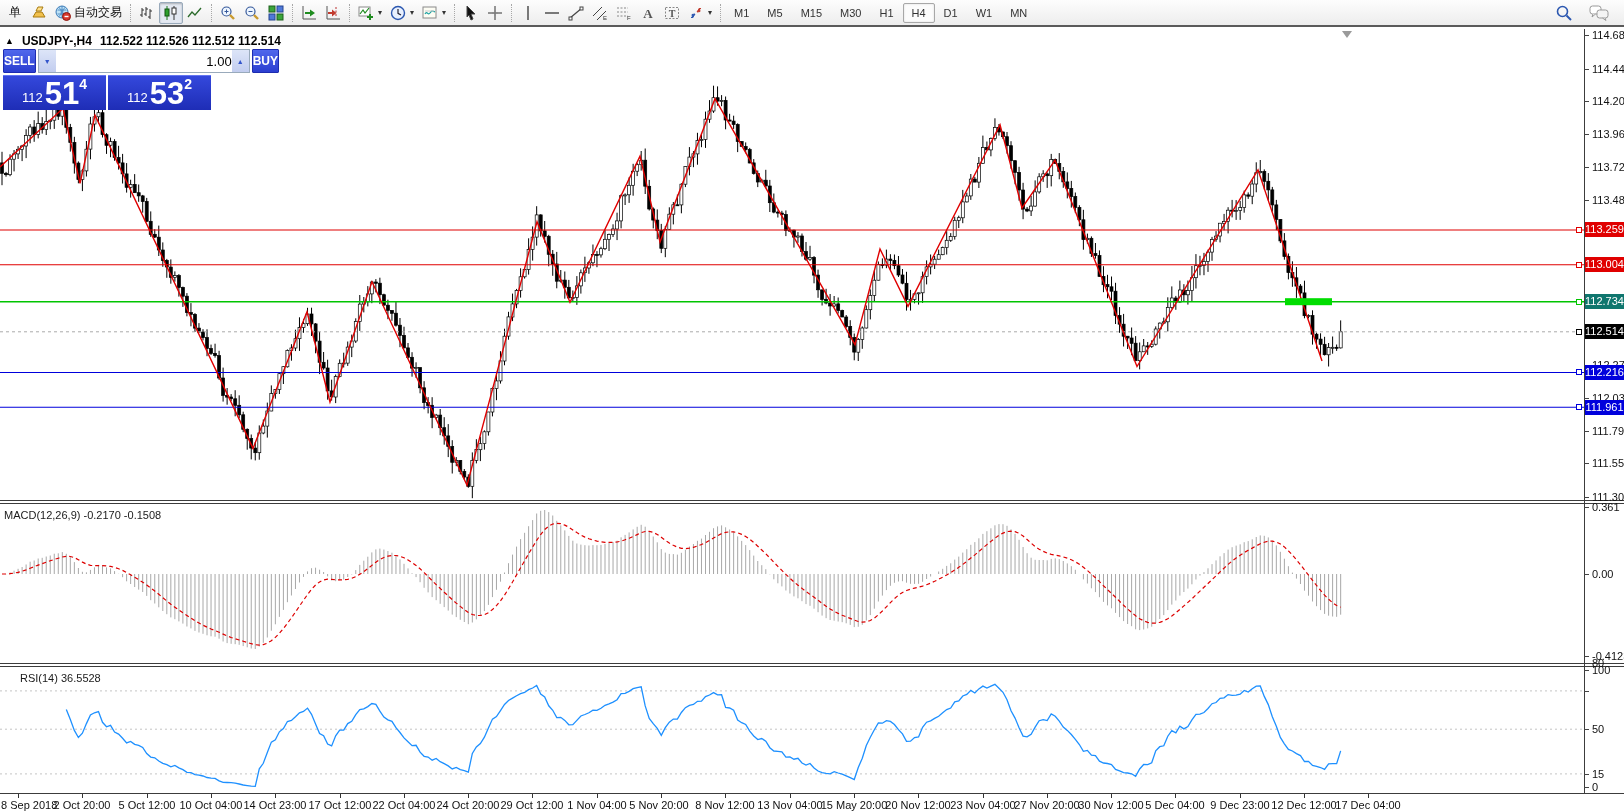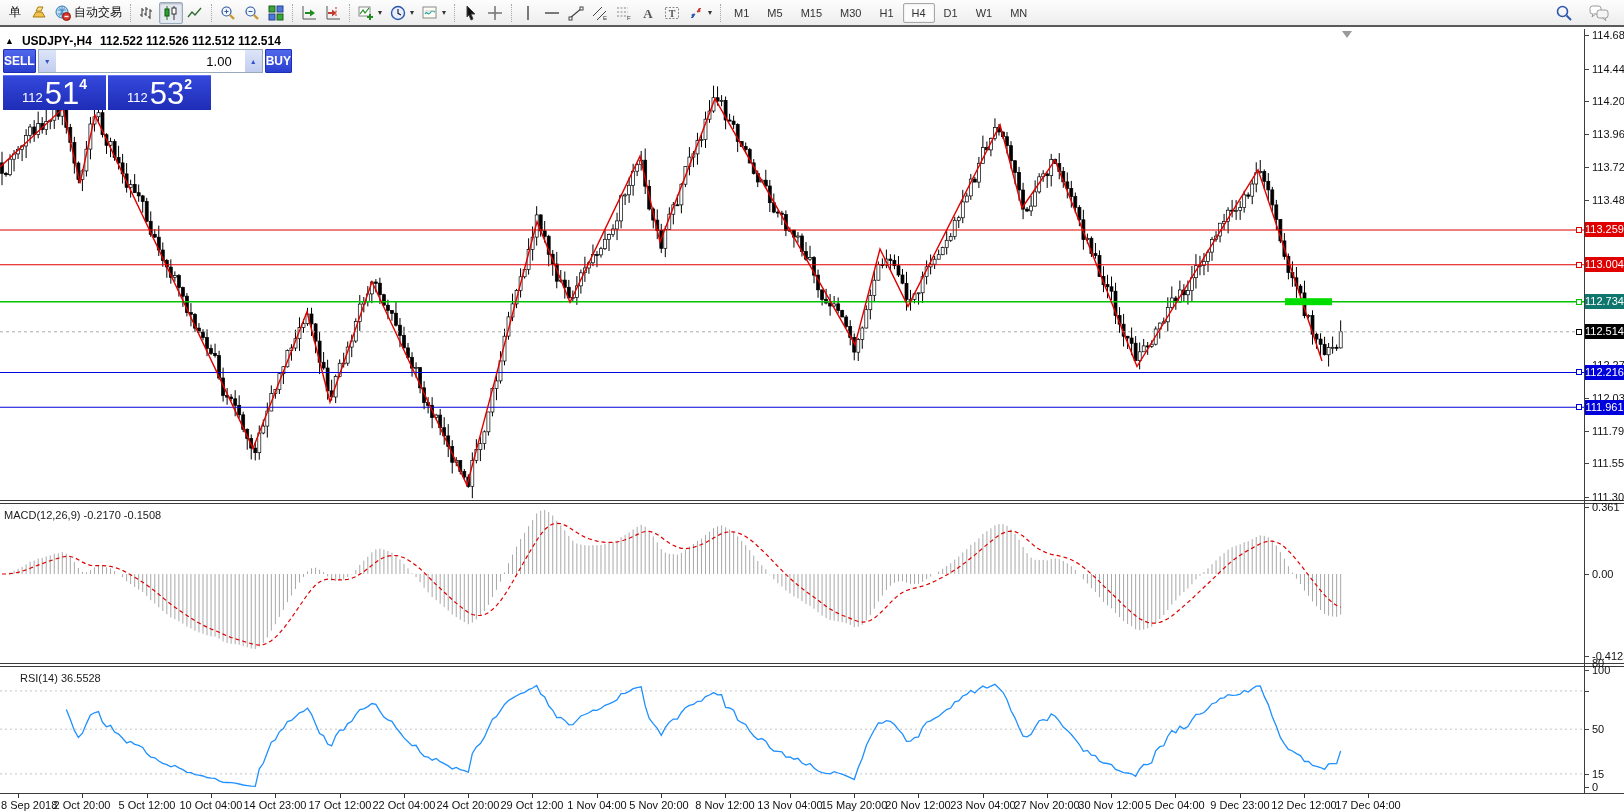--- a/index.html
+++ b/index.html
@@ -70,7 +70,7 @@
   #tp-vol { flex:1; display:flex; border:1px solid #9ab; background:#fff; }
   .spin-btn { width:17px; background:linear-gradient(#dde5f8,#c2cdef); border:0; color:#35c;
     font-size:7px; display:flex; align-items:center; justify-content:center; }
-  #vol-input { flex:1; border:0; outline:none; text-align:right; font-size:13px; padding-right:13px;
+  #vol-input { flex:1; border:0; outline:none; text-align:right; font-size:13px; padding-right:0;
     font-family:"Liberation Sans",sans-serif; color:#000; min-width:0; }
   #tp-prices { display:flex; gap:2px; margin-top:2px; height:35px; }
   .tp-price { flex:1; background:linear-gradient(#3448dc,#1e2db6); border-top:1px solid #6476f2;

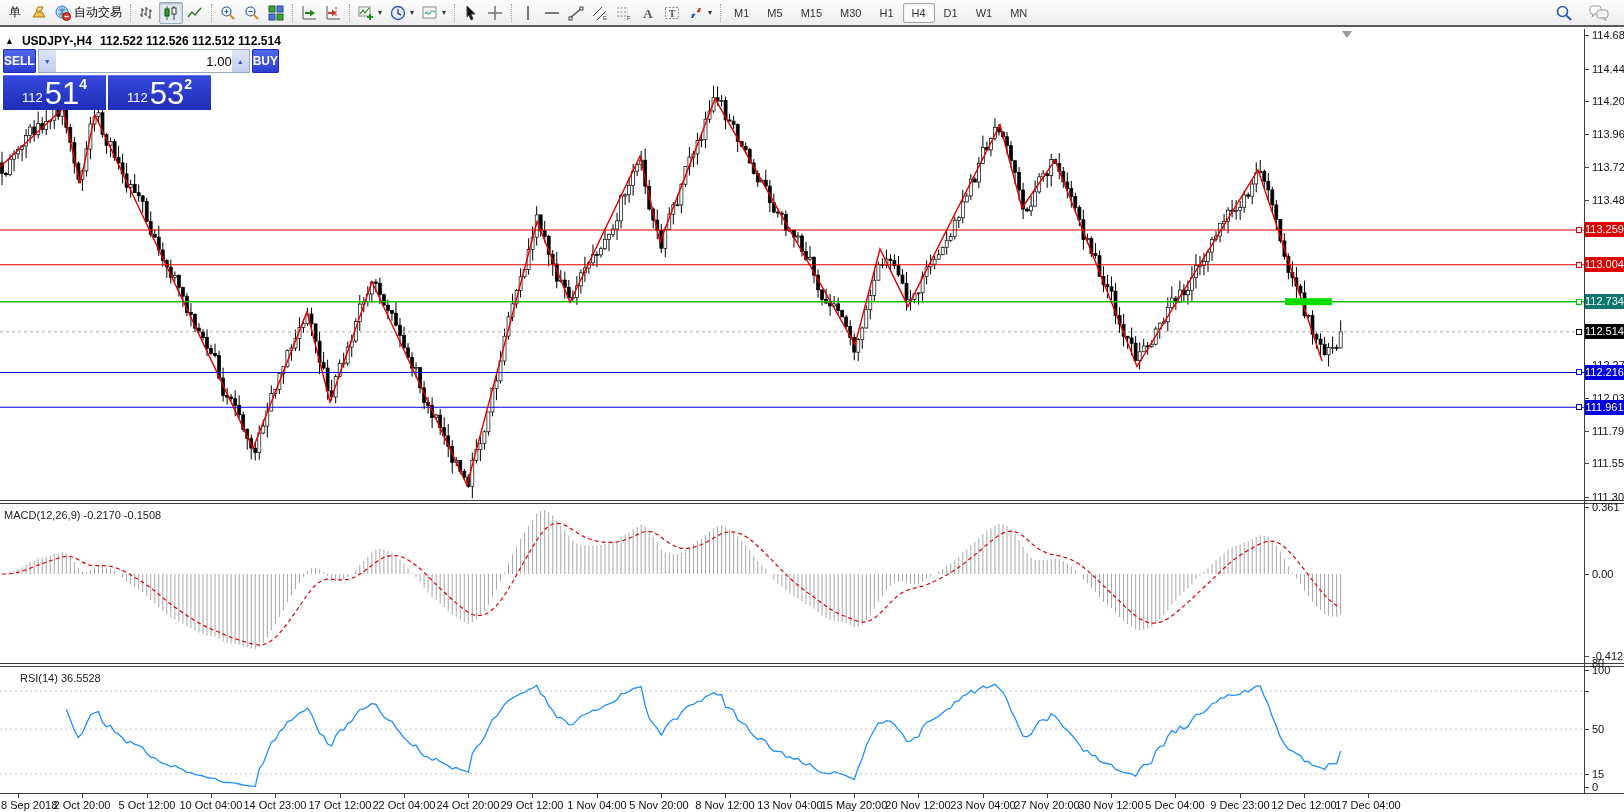--- a/index.html
+++ b/index.html
@@ -76,7 +76,7 @@
   .tp-price { flex:1; background:linear-gradient(#3448dc,#1e2db6); border-top:1px solid #6476f2;
     color:#fff; display:flex; align-items:flex-end; justify-content:center; padding-bottom:2px; }
   .tp-price .pfx { font-size:13px; line-height:20px; margin-right:2px; }
-  .tp-price .big { font-size:31px; font-weight:normal; line-height:28px;margin-top:40px; }
+  .tp-price .big { font-size:31px; font-weight:bold; line-height:28px;margin-top:40px; }
   .tp-price .sup { font-size:14px; font-weight:bold; line-height:12px; align-self:flex-start; margin-top:2px; }
 </style>
 </head>

